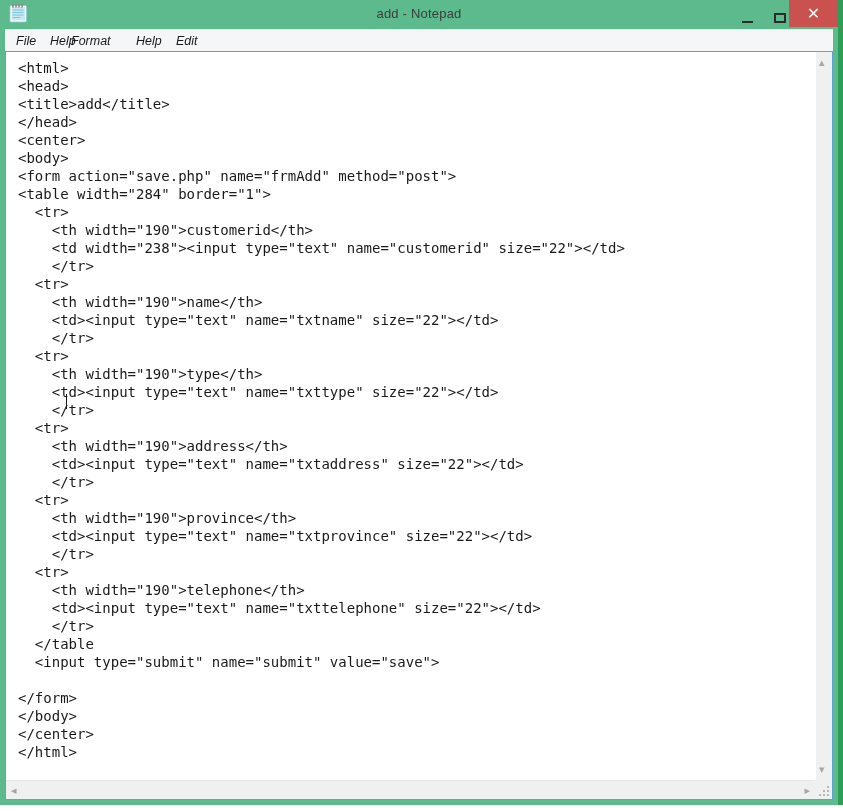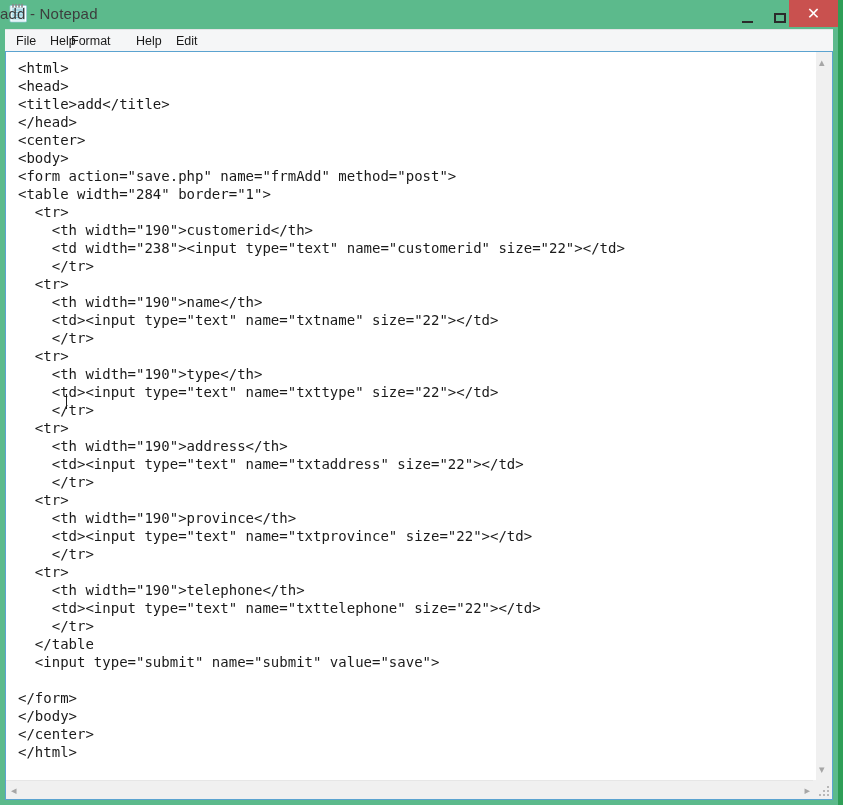--- a/index.html
+++ b/index.html
@@ -66,8 +66,8 @@
     width: 838px;
     height: 28px;
     line-height: 28px;
-    text-align: left;
-    font-size: 15px;
+    text-align: center;
+    font-size: 13px;
     color: #3d3d3d;
     font-family: "Liberation Sans", sans-serif;
     letter-spacing: 0.2px;

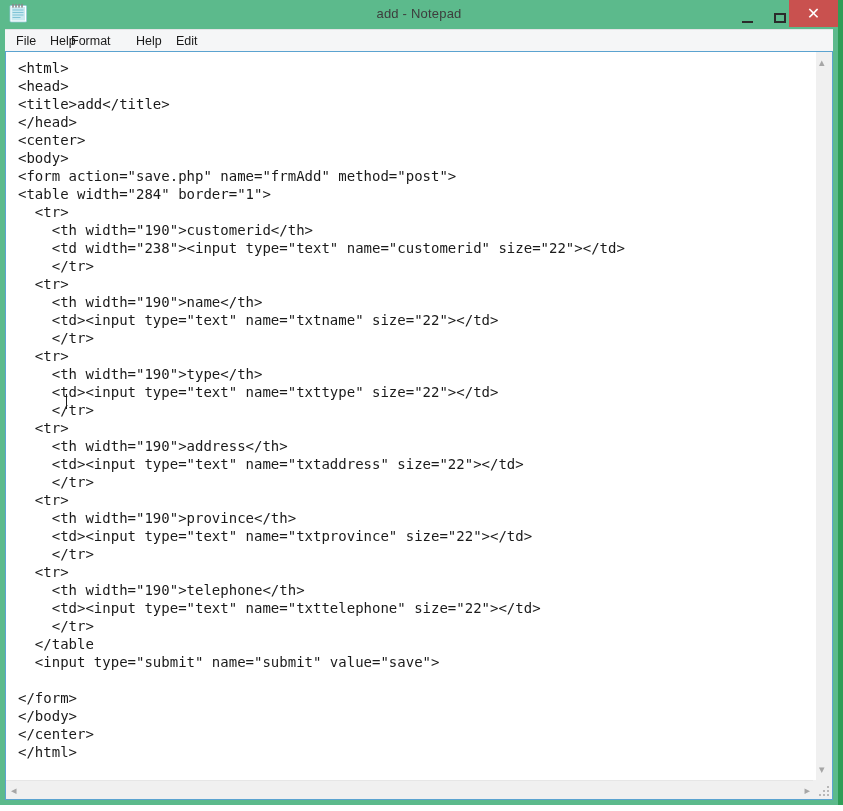--- a/index.html
+++ b/index.html
@@ -131,6 +131,7 @@
     padding: 0 6px;
     cursor: default;
     white-space: nowrap;
+    font-style: italic;
   }
 
   

